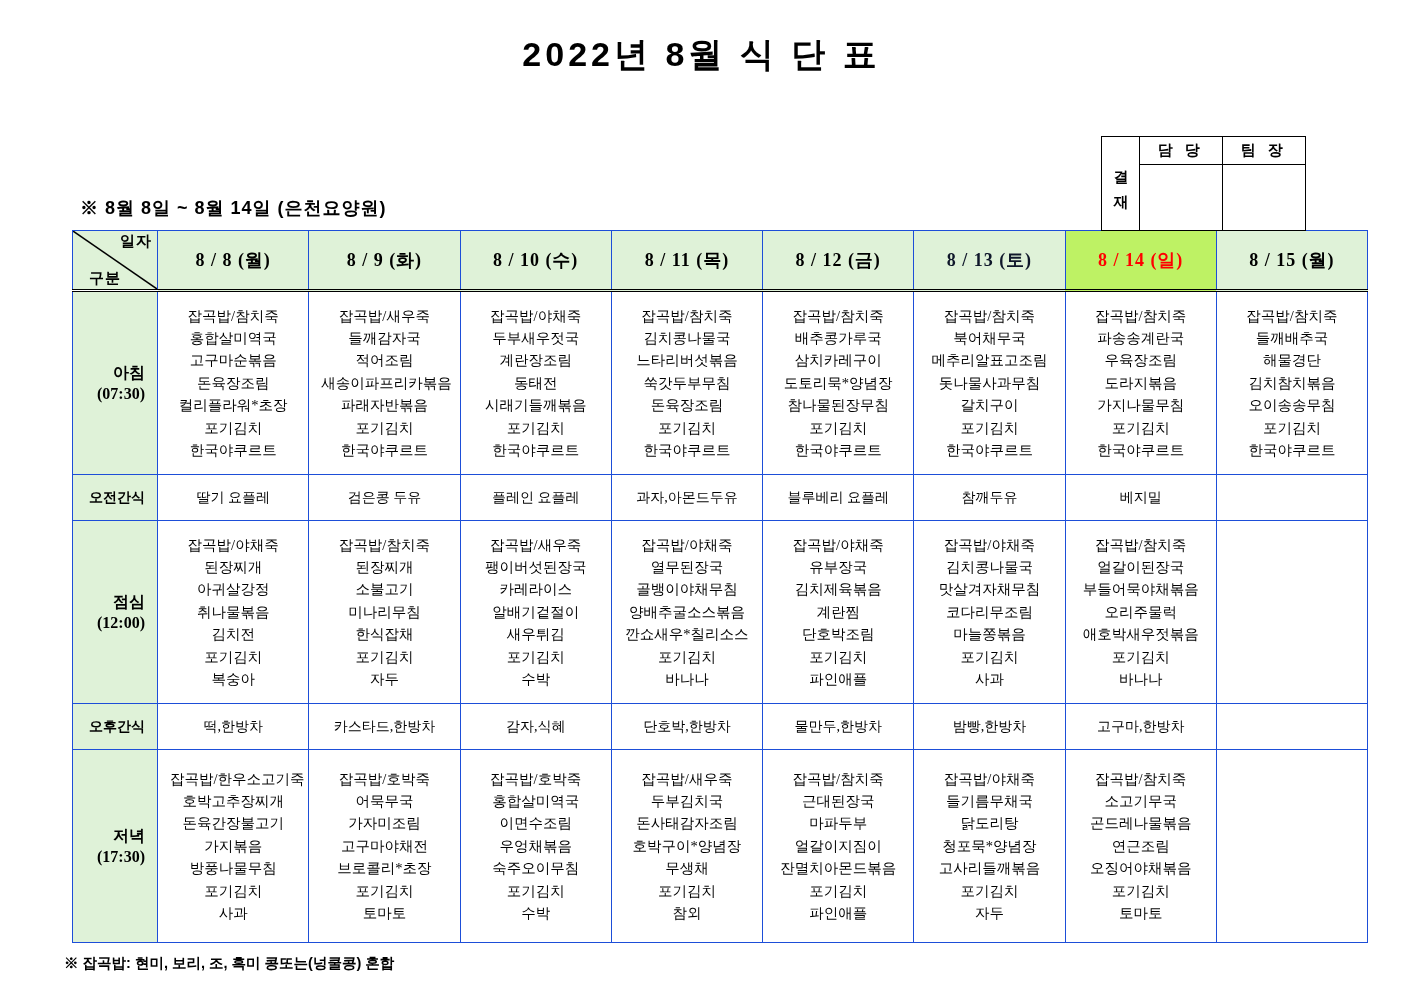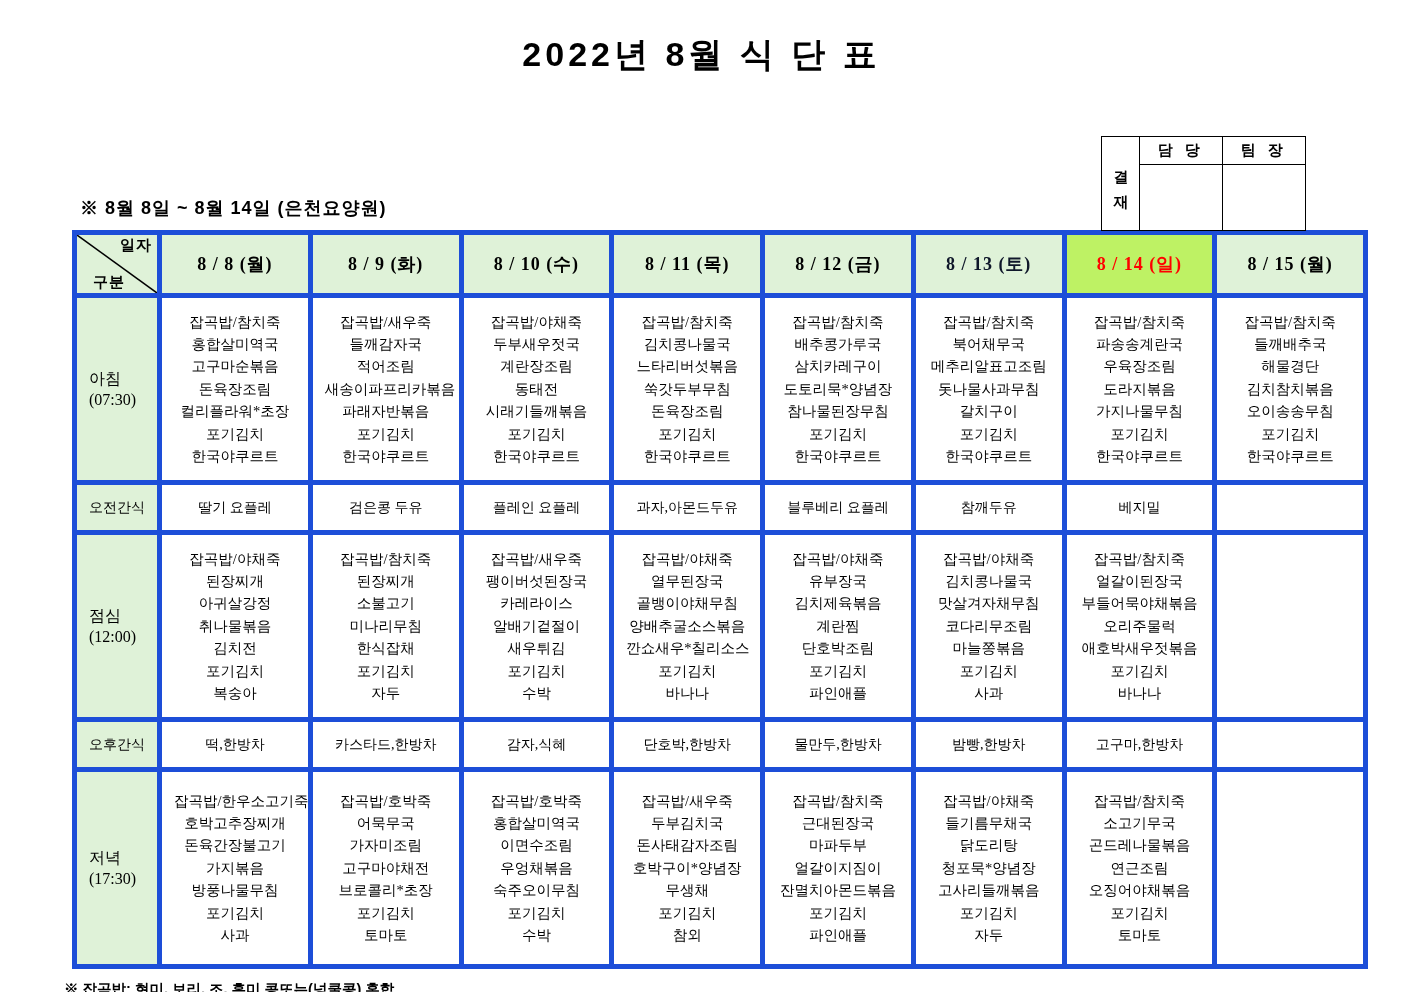--- a/index.html
+++ b/index.html
@@ -36,7 +36,7 @@
     border-collapse:collapse;table-layout:fixed;width:1296px;margin-left:72px;
     font-family:"Liberation Serif",serif;
   }
-  table.menu th,table.menu td{border:5px solid #1d4ed8;padding:12px;}
+  table.menu th,table.menu td{border:1px solid #1d4ed8;padding:12px;}
   table.menu thead th{
     height:34px;font-size:18px;font-weight:bold;
     border-bottom:3px double #000;letter-spacing:1px;

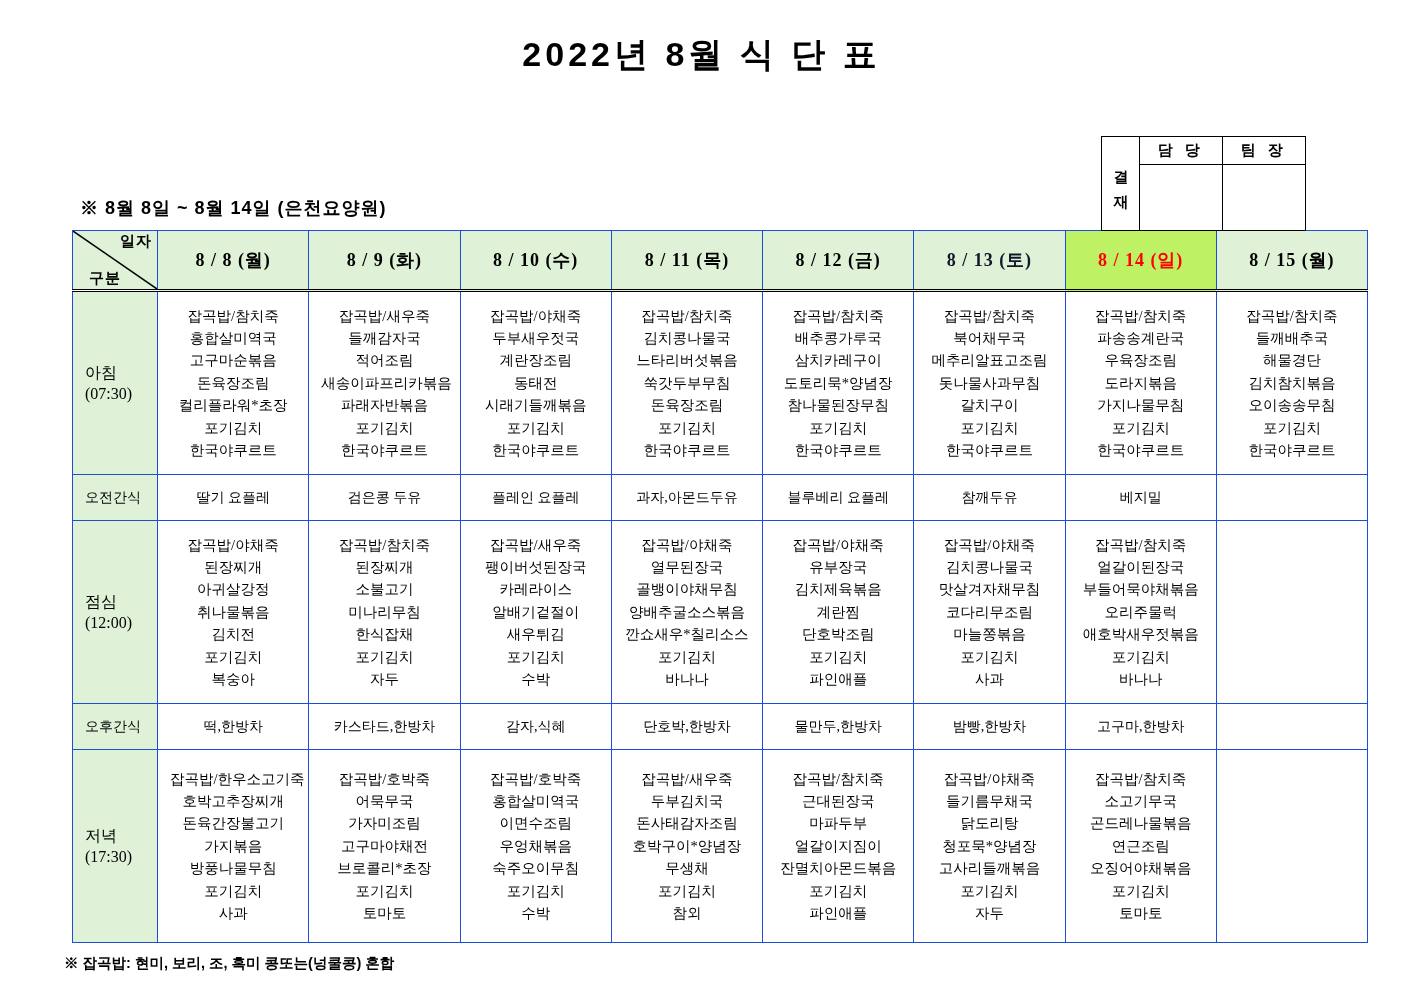--- a/index.html
+++ b/index.html
@@ -46,7 +46,7 @@
   th.corner .c-top{position:absolute;right:5px;top:1px;font-size:15px;font-weight:bold;}
   th.corner .c-bottom{position:absolute;left:16px;bottom:1px;font-size:15px;font-weight:bold;}
   tbody th.rowlabel{
-    font-size:16px;font-weight:normal;text-align:left;vertical-align:middle;line-height:21px;
+    font-size:16px;font-weight:bold;text-align:right;vertical-align:middle;line-height:21px;
   }
   tbody td{text-align:center;vertical-align:middle;font-size:14.5px;}
   .menu-line{line-height:22.4px;white-space:nowrap;}

